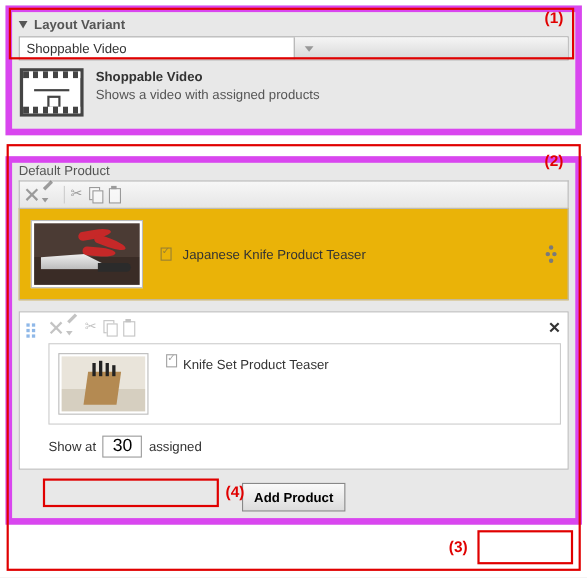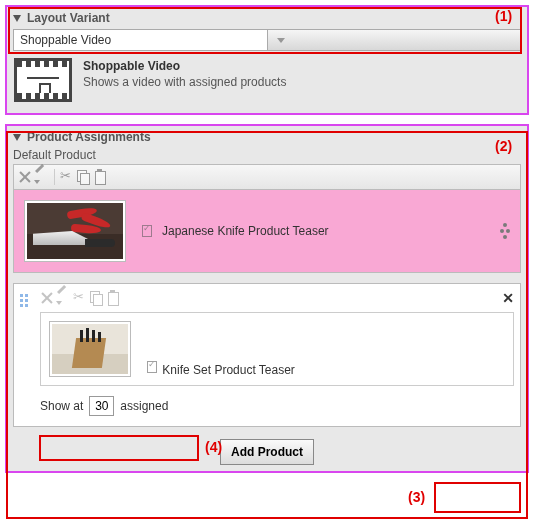--- a/index.html
+++ b/index.html
@@ -4,7 +4,7 @@
 <style>
   *{box-sizing:border-box;margin:0;padding:0;font-family:"Segoe UI",Arial,sans-serif}
   body{background:#fff;width:534px;height:525px;position:relative;padding:5px;font-size:12px;color:#333}
-  .panel{background:#e8e8e8;border:2px solid #d946ef;margin-bottom:9px}
+  .panel{background:#e8e8e8;border:6px solid #d946ef;margin-bottom:19px}
   .panel-hd{display:flex;align-items:center;padding:4px 6px;font-weight:600;color:#555}
   .tri{display:inline-block;width:0;height:0;border-left:4px solid transparent;border-right:4px solid transparent;border-top:7px solid #555;margin-right:6px}
   .select{display:flex;align-items:center;border:1px solid #aaa;background:#fff;height:22px;margin:0 6px 6px 6px}

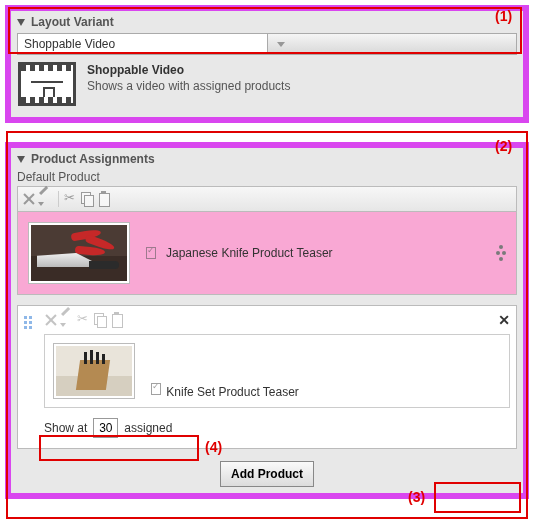--- a/index.html
+++ b/index.html
@@ -104,10 +104,6 @@
 </div>
 
 <div class="panel">
-  <div class="panel-hd">
-    <span class="tri"></span>
-    <span>Product Assignments</span>
-  </div>
 
   <div class="sect-label">Default Product</div>
   <div class="toolbar">

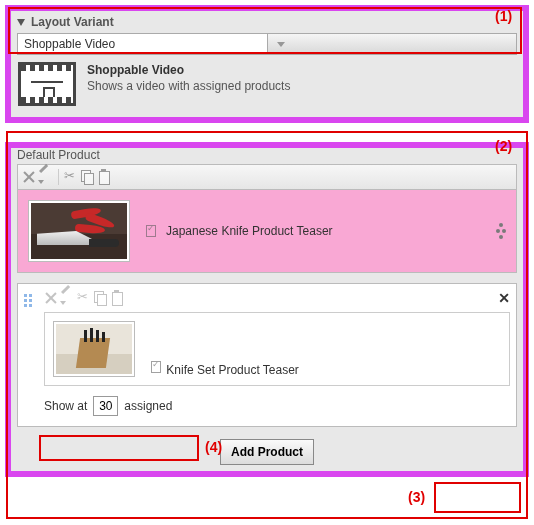--- a/index.html
+++ b/index.html
@@ -24,7 +24,7 @@
   .sect-label{font-weight:400;color:#555;padding:0 6px 2px 6px}
   .toolbar{display:flex;align-items:center;gap:2px;border:1px solid #bbb;background:linear-gradient(#f7f7f7,#e6e6e6);padding:4px;margin:0 6px;border-bottom:none}
   .toolbar .sep{width:1px;height:16px;background:#ccc;margin:0 4px}
-  .card{background:#f9a8d4;border:1px solid #bbb;margin:0 6px 10px 6px;padding:10px;display:flex;align-items:center;gap:14px}
+  .card{background:#eab308;border:1px solid #bbb;margin:0 6px 10px 6px;padding:10px;display:flex;align-items:center;gap:14px}
   .card .img{width:102px;height:62px;border:1px solid #bbb;padding:2px;position:relative;background:#fff}
   .card .product{display:flex;align-items:center;gap:8px;flex:1;color:#333}
   .card .drag{display:flex;flex-direction:column;align-items:center;gap:2px}

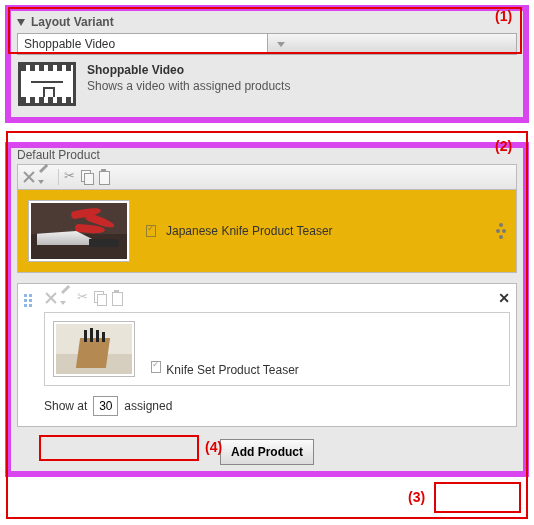--- a/index.html
+++ b/index.html
@@ -45,7 +45,7 @@
   .tl-main{flex:1}
   .tl-tb{display:flex;align-items:center;gap:2px;padding:0 0 6px 0;color:#bbb}
   .tl-tb .close{margin-left:auto;font-size:14px;font-weight:700;color:#333;cursor:pointer}
-  .tl-card{border:1px solid #ccc;padding:8px;display:flex;align-items:flex-end;gap:14px}
+  .tl-card{border:1px solid #ccc;padding:8px;display:flex;align-items:flex-start;gap:14px}
   .tl-card .img{width:82px;height:56px;border:1px solid #bbb;padding:2px;position:relative;background:#fff}
   .block-scene{position:absolute;inset:2px;background:linear-gradient(#e9e4da 0 60%,#d6cfc0 60% 100%)}
   .block{position:absolute;left:22px;top:14px;width:30px;height:30px;background:#b48a52;transform:skewX(-8deg)}

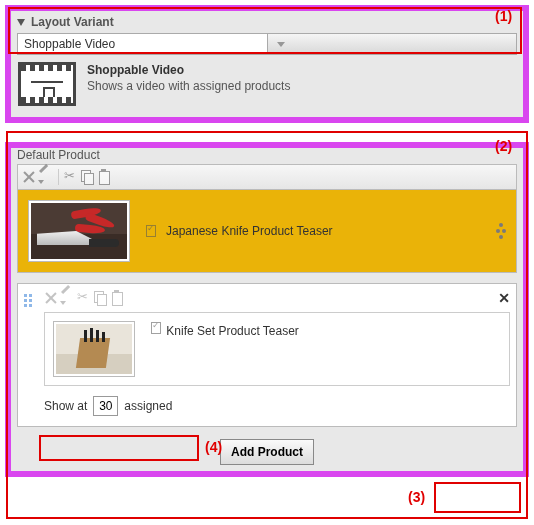--- a/index.html
+++ b/index.html
@@ -55,7 +55,7 @@
   .kn.k3{left:40px;top:6px;height:12px}
   .kn.k4{left:46px;top:8px;height:10px}
   .showat{display:flex;align-items:center;gap:6px;padding:10px 0 4px 0;color:#333}
-  .showat input{width:25px;height:20px;border:1px solid #999;text-align:center;font-size:12px}
+  .showat input{width:36px;height:20px;border:1px solid #999;text-align:center;font-size:16px}
   .footer{display:flex;justify-content:center;padding:6px}
   .addbtn{border:1px solid #888;background:linear-gradient(#fafafa,#dcdcdc);padding:5px 10px;font-weight:700;font-size:12px;cursor:pointer}
   .ico{width:14px;height:14px;display:inline-block;position:relative;opacity:.55}

